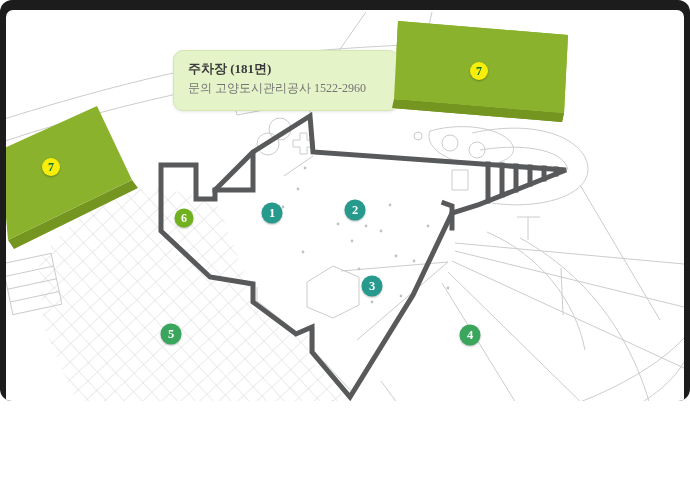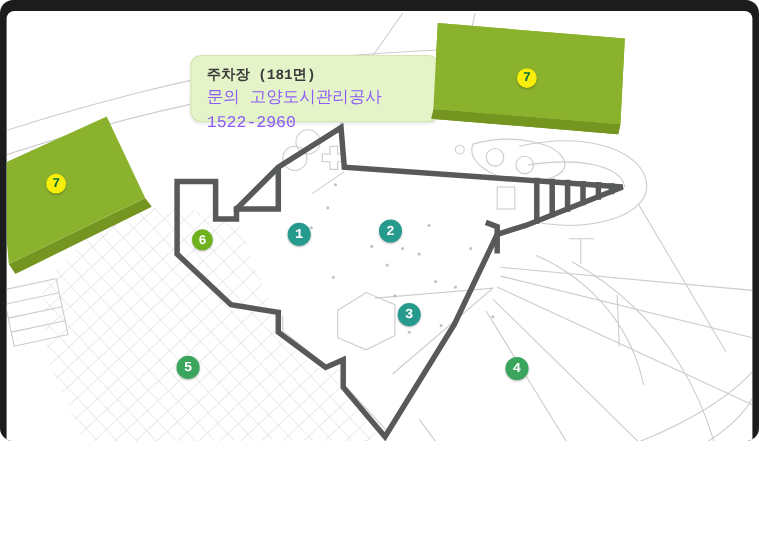--- a/index.html
+++ b/index.html
@@ -7,7 +7,7 @@
   .stage{
     position:relative;width:690px;height:401px;
     background:#1c1c1c;border-radius:12px;overflow:hidden;
-    font-family:Liberation Mono, monospace;
+    font-family:Liberation Serif, serif;
   }
   .map{
     position:absolute;left:6px;top:10px;width:678px;height:481px;

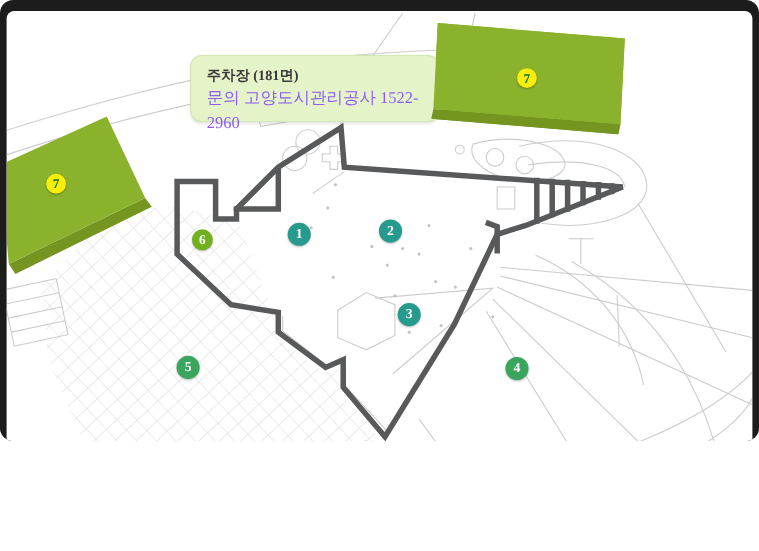--- a/index.html
+++ b/index.html
@@ -20,7 +20,7 @@
     padding:9px 14px;z-index:5;box-shadow:0 1px 3px rgba(0,0,0,0.10);
   }
   .tooltip .tt-title{display:block;font-size:13px;font-weight:bold;color:#3a3a3a;line-height:1.45;}
-  .tooltip .tt-sub{display:block;font-size:15px;color:#8b5cf6;line-height:1.5;}
+  .tooltip .tt-sub{display:block;font-size:12px;color:#737373;line-height:1.5;}
   .lots{position:absolute;left:0;top:0;z-index:6;}
   .markers{position:absolute;left:0;top:0;width:100%;height:100%;z-index:8;}
   .marker{

